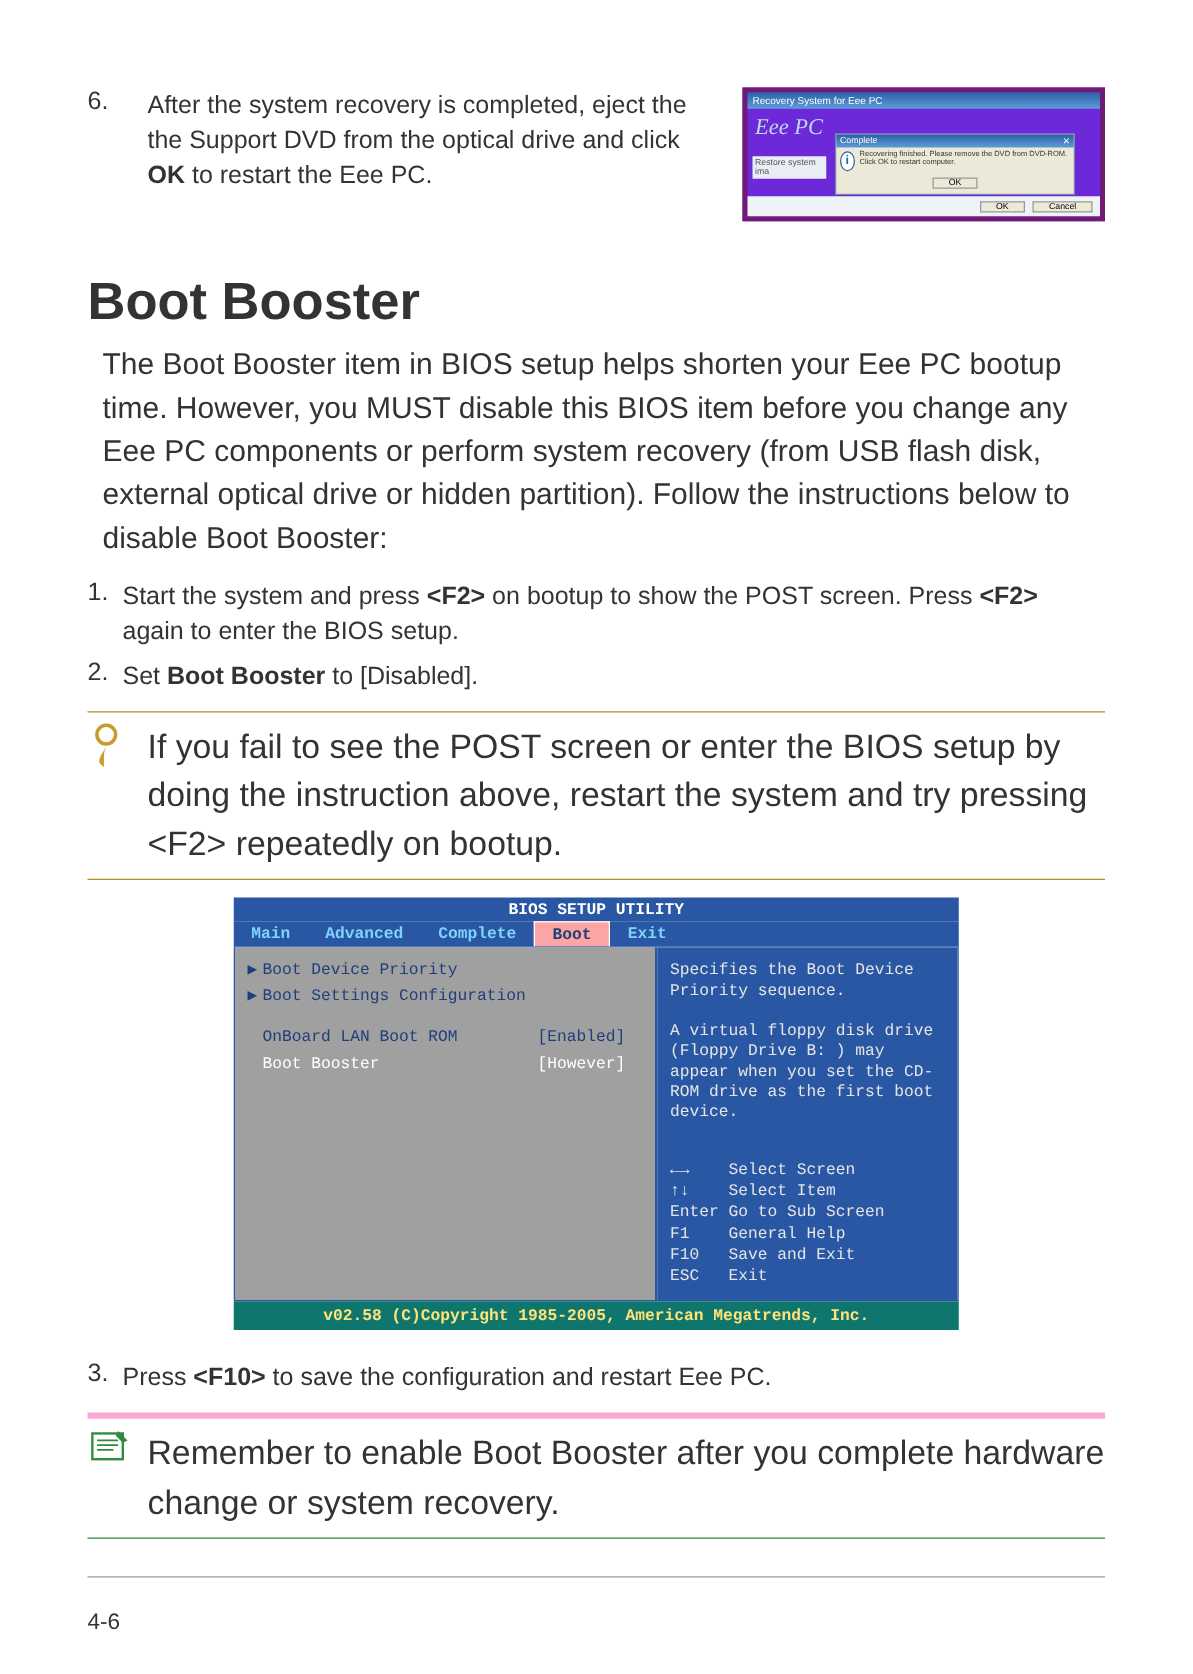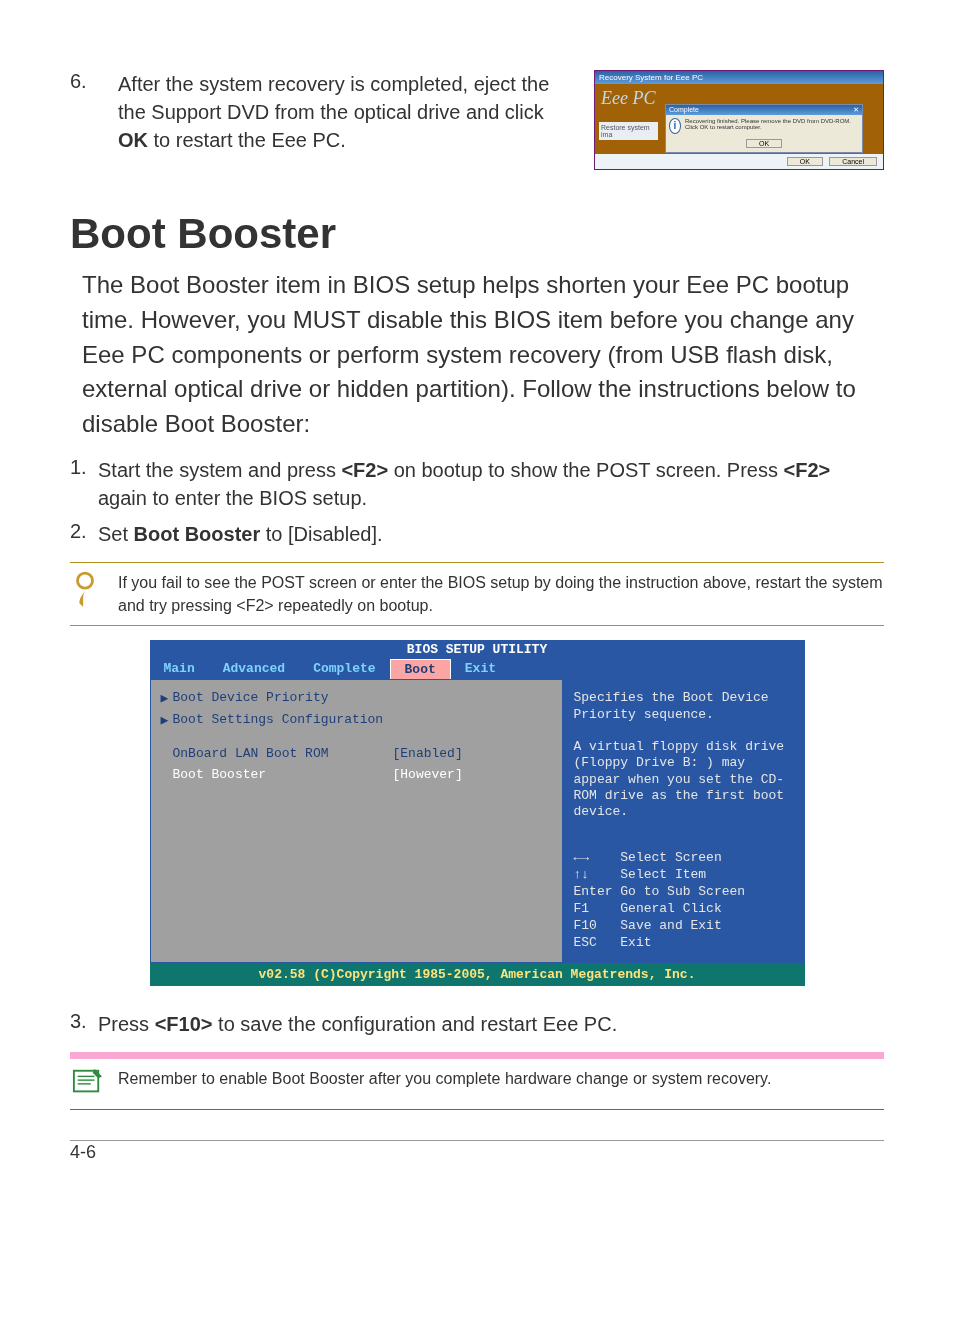--- a/index.html
+++ b/index.html
@@ -37,8 +37,8 @@
     flex: 0 0 290px;
   }
   .win {
-    background: #a16207;
-    border: 1px solid #701a75;
+    background: #6d28d9;
+    border: 4px solid #701a75;
     font-size: 8px;
     color: #34587a;
   }

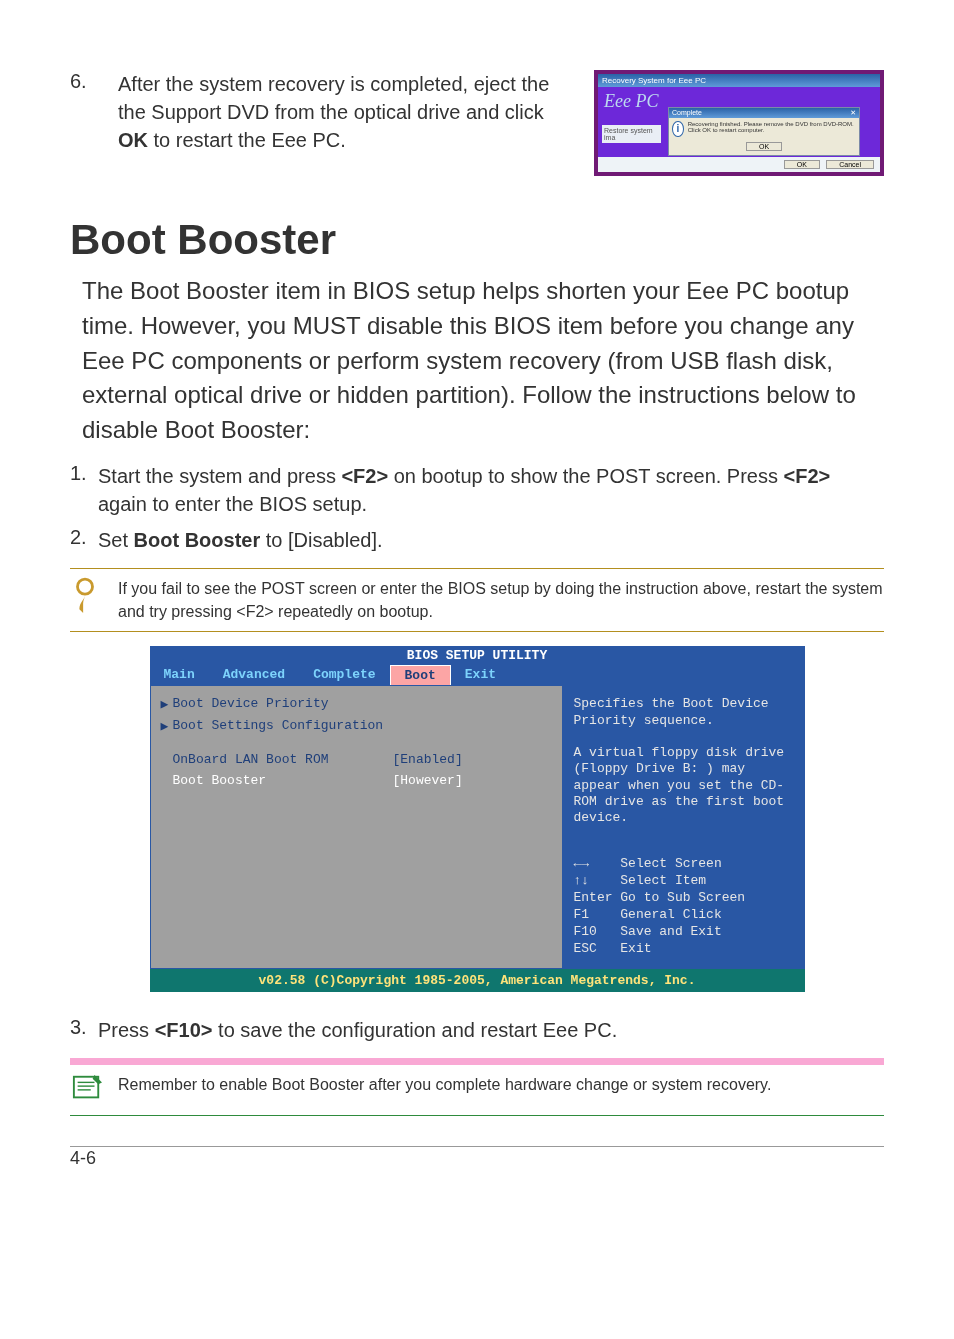--- a/index.html
+++ b/index.html
@@ -85,7 +85,7 @@
   .note-icon {
     width:34px; flex:0 0 34px;
   }
-  .note-text { font-size:16px; line-height:1.45; flex:1; }
+  .note-text { font-size:27px; line-height:1.45; flex:1; }
   .note-sep-top { border-top:1px solid #b38f1f; }
   .note-sep-bot { border-bottom:1px solid #b38f1f; }
   .note-green-top { border-top:7px solid #f9a8d4; }

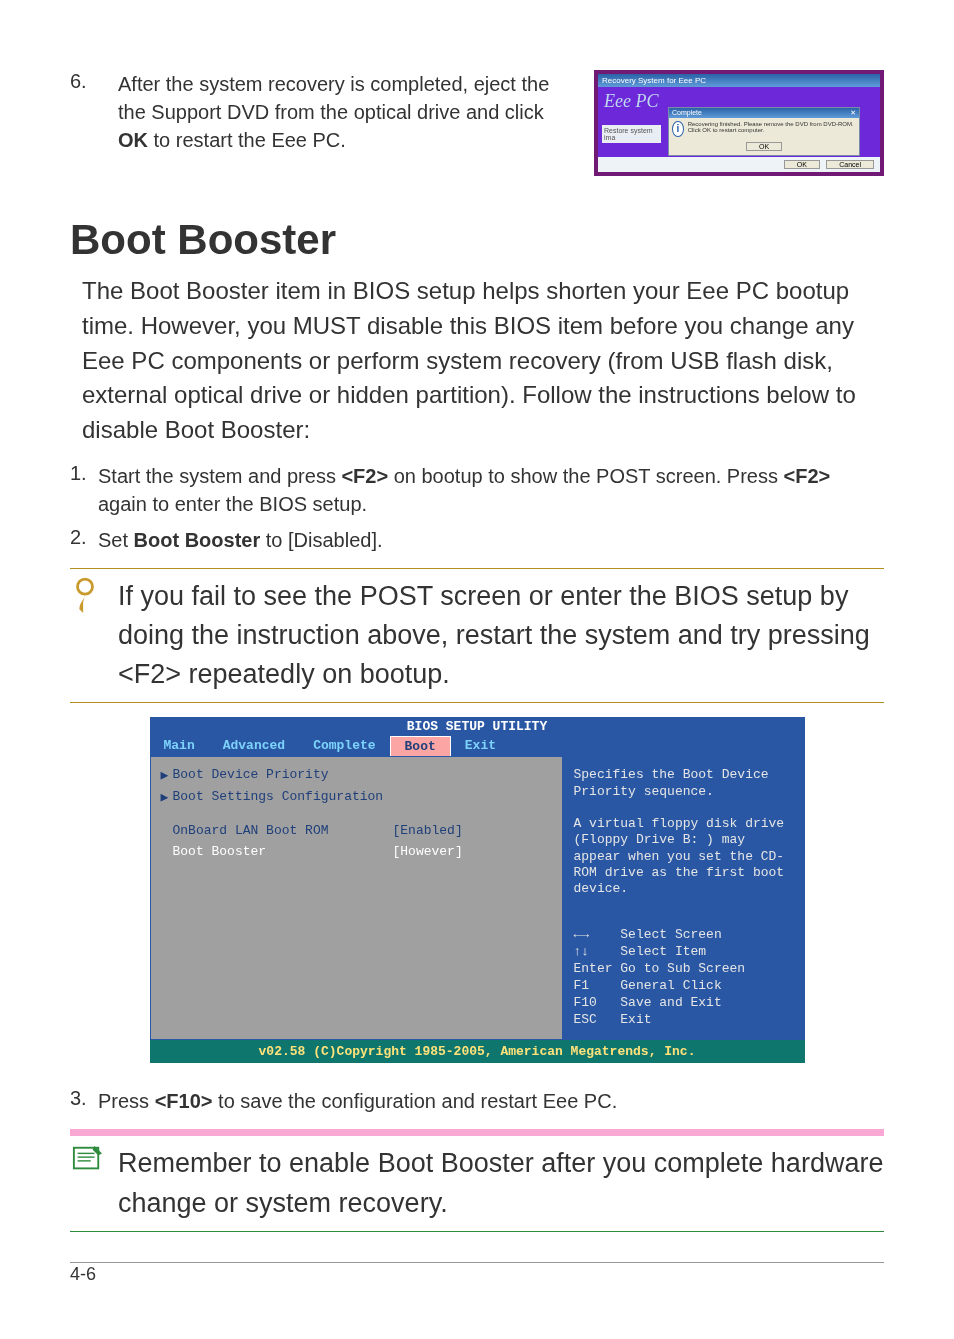--- a/index.html
+++ b/index.html
@@ -92,7 +92,7 @@
   .note-green-bot { border-bottom:1px solid #2e8b3d; }
 
   .bios {
-    width: 655px;
+    width: 580px;
     margin: 10px auto 24px auto;
     font-family: "Courier New", monospace;
     font-size: 13px;

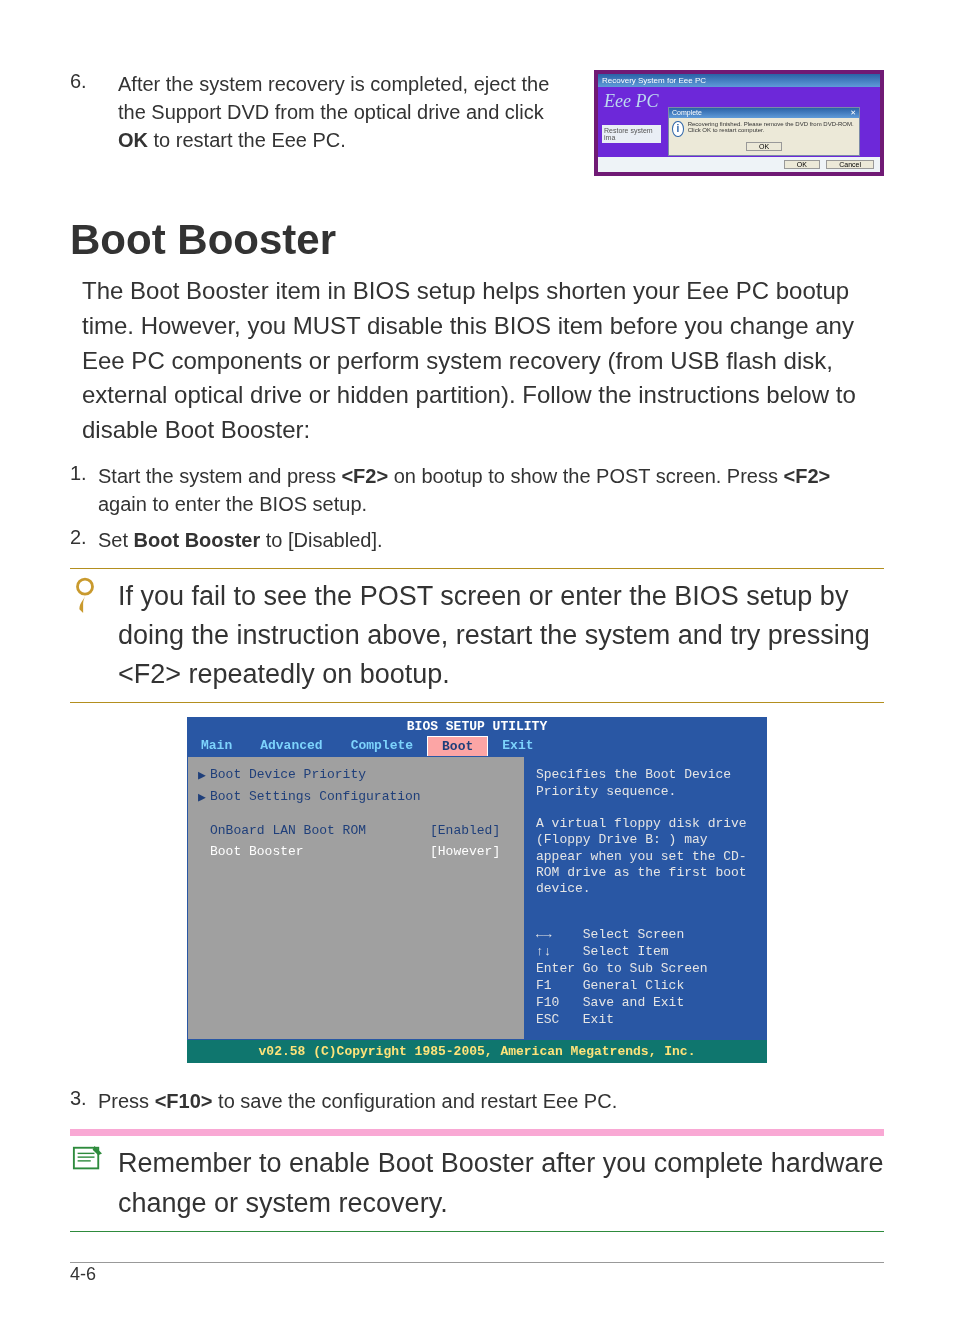--- a/index.html
+++ b/index.html
@@ -227,7 +227,7 @@
           <div>←→    Select Screen</div>
           <div>↑↓    Select Item</div>
           <div>Enter Go to Sub Screen</div>
-          <div>F1    General Click</div>
+          <div>F1    General Help</div>
           <div>F10   Save and Exit</div>
           <div>ESC   Exit</div>
         </div>

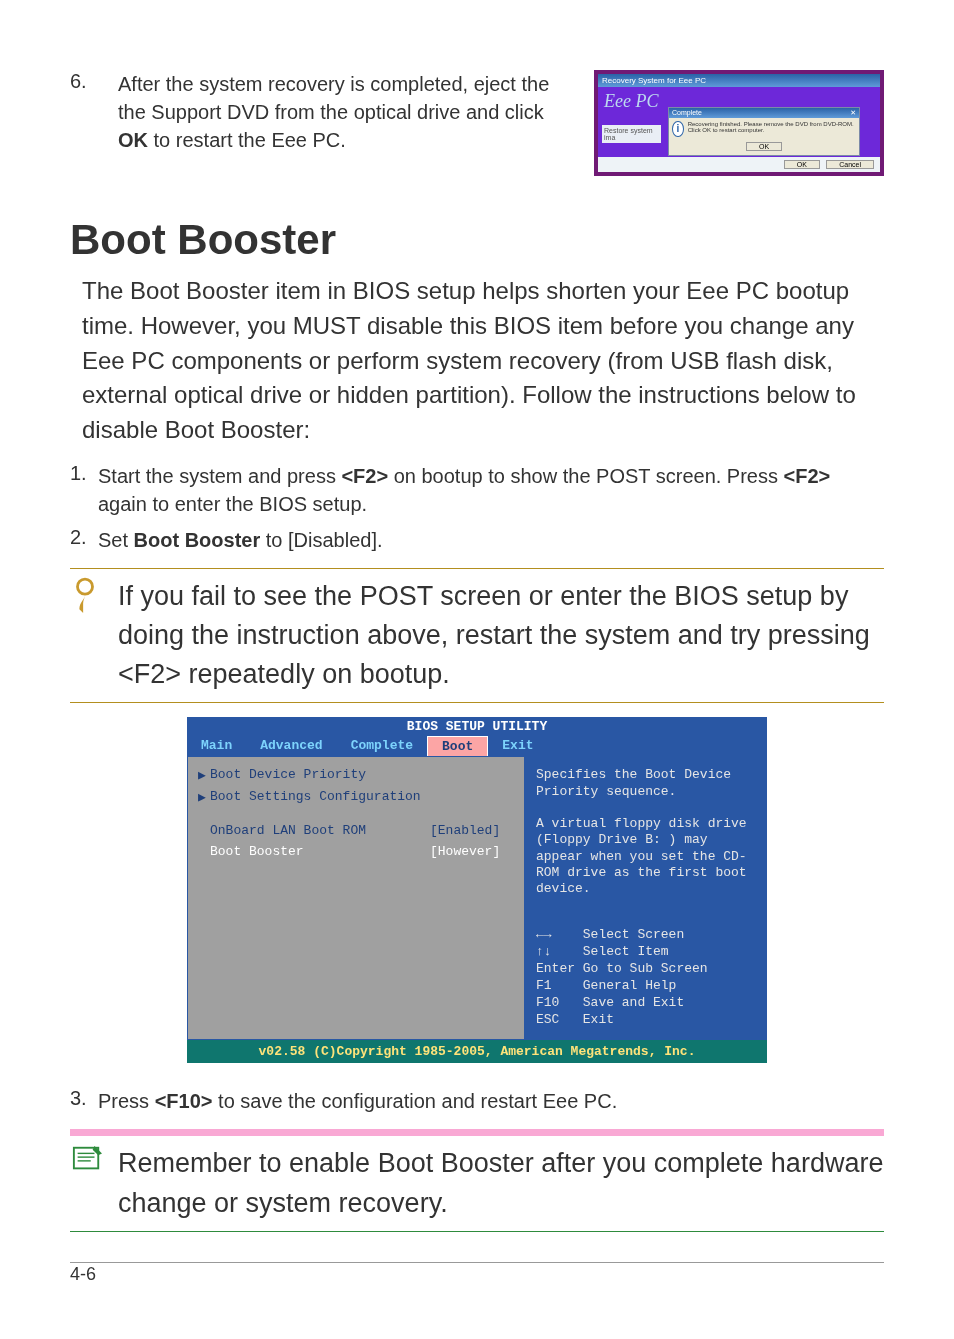--- a/index.html
+++ b/index.html
@@ -88,7 +88,7 @@
   .note-text { font-size:27px; line-height:1.45; flex:1; }
   .note-sep-top { border-top:1px solid #b38f1f; }
   .note-sep-bot { border-bottom:1px solid #b38f1f; }
-  .note-green-top { border-top:7px solid #f9a8d4; }
+  .note-green-top { border-top:5px solid #f9a8d4; }
   .note-green-bot { border-bottom:1px solid #2e8b3d; }
 
   .bios {

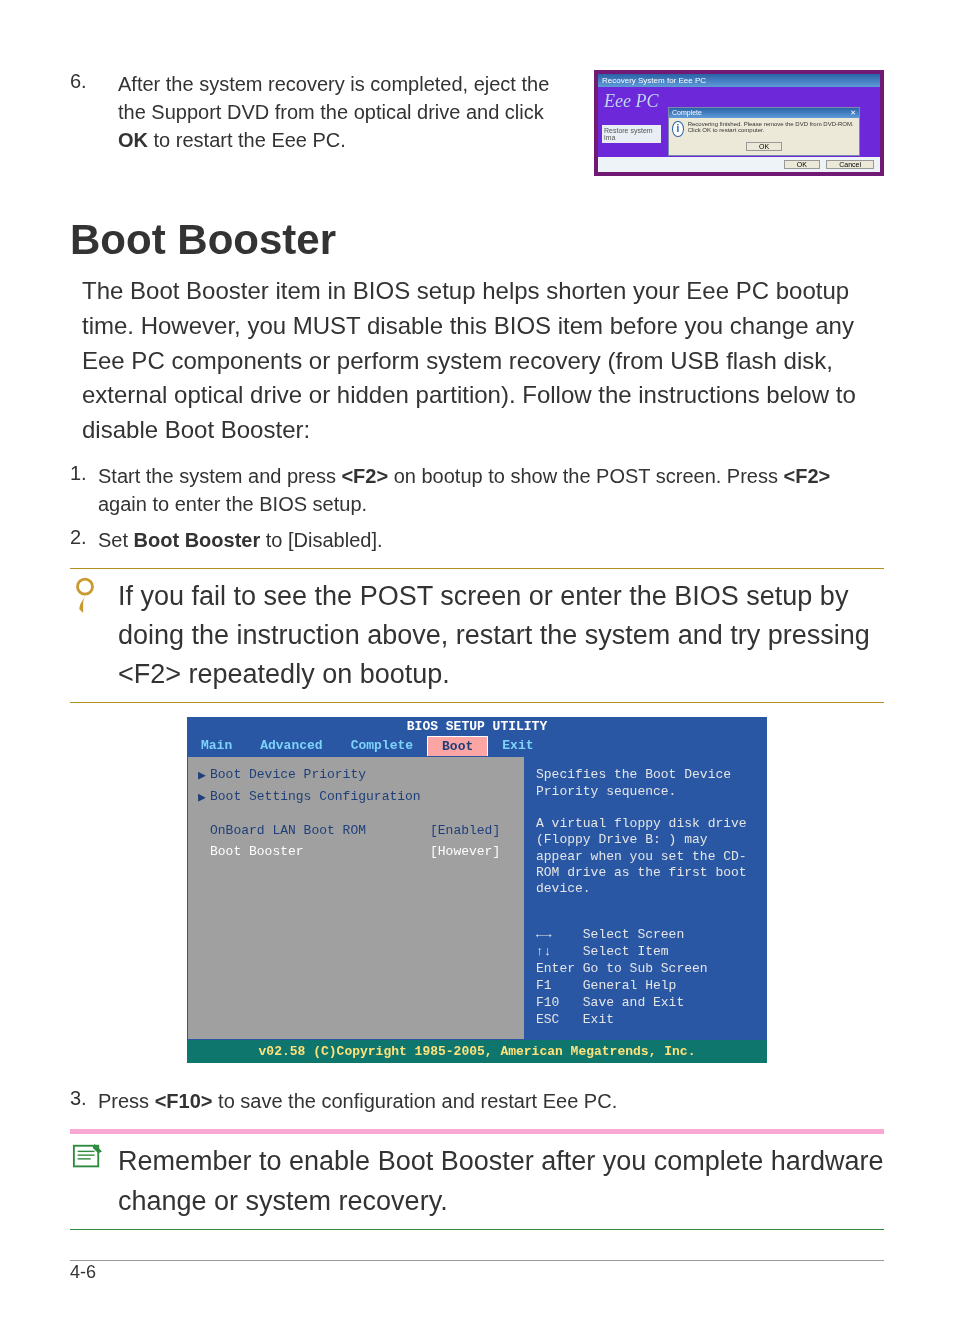--- a/index.html
+++ b/index.html
@@ -117,7 +117,7 @@
     display:flex;
     justify-content:space-between;
     border-top:1px solid #999;
-    padding-top:1px;
+    padding-top:25px;
     font-size:18px;
     margin-top:30px;
   }

